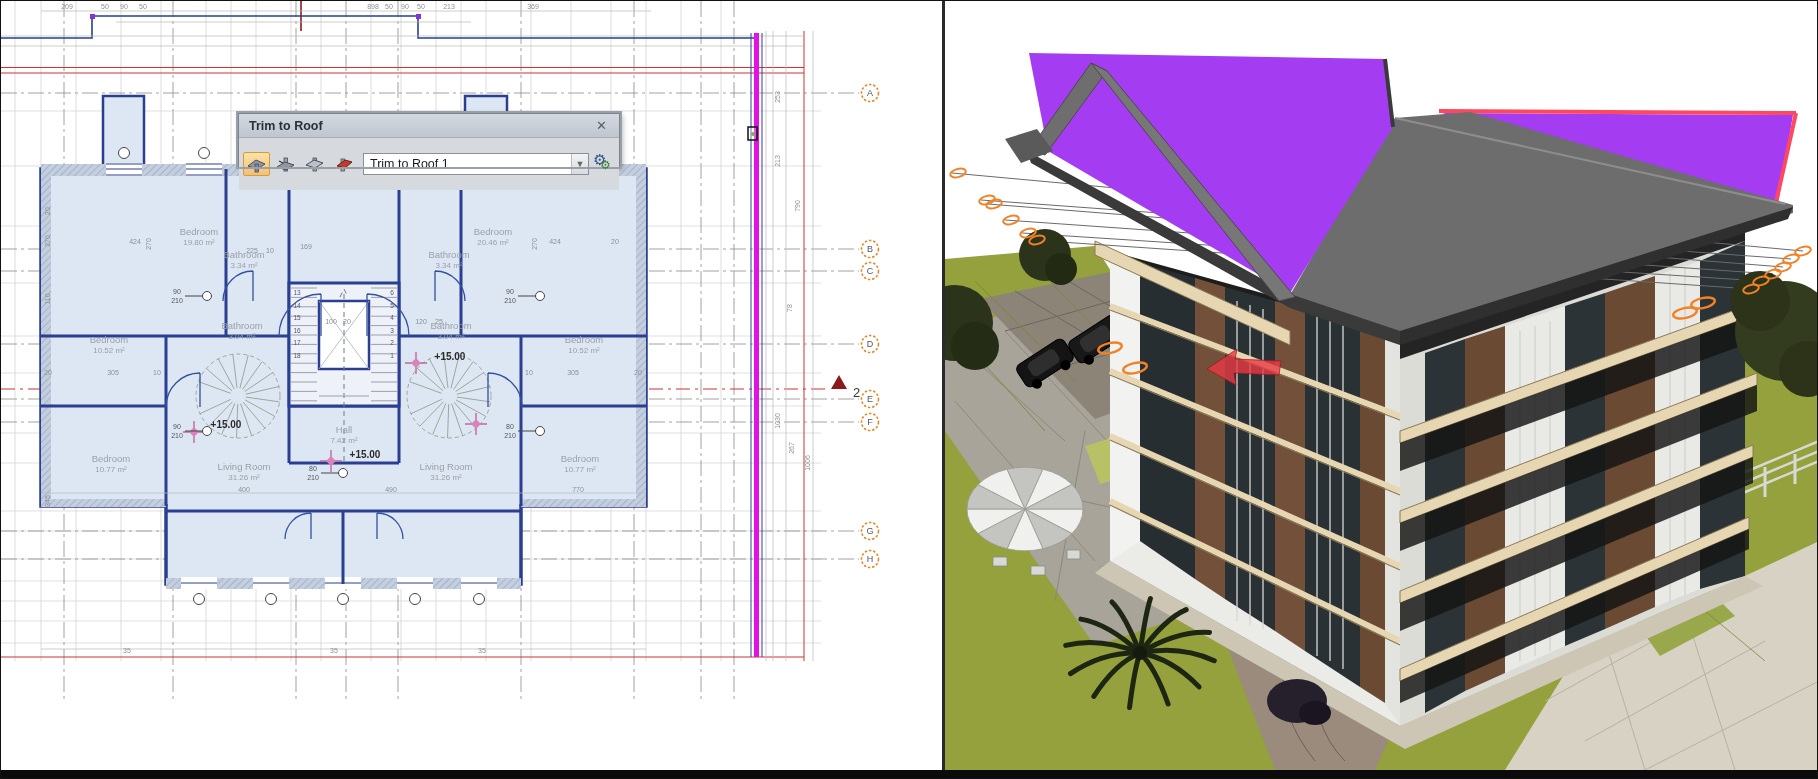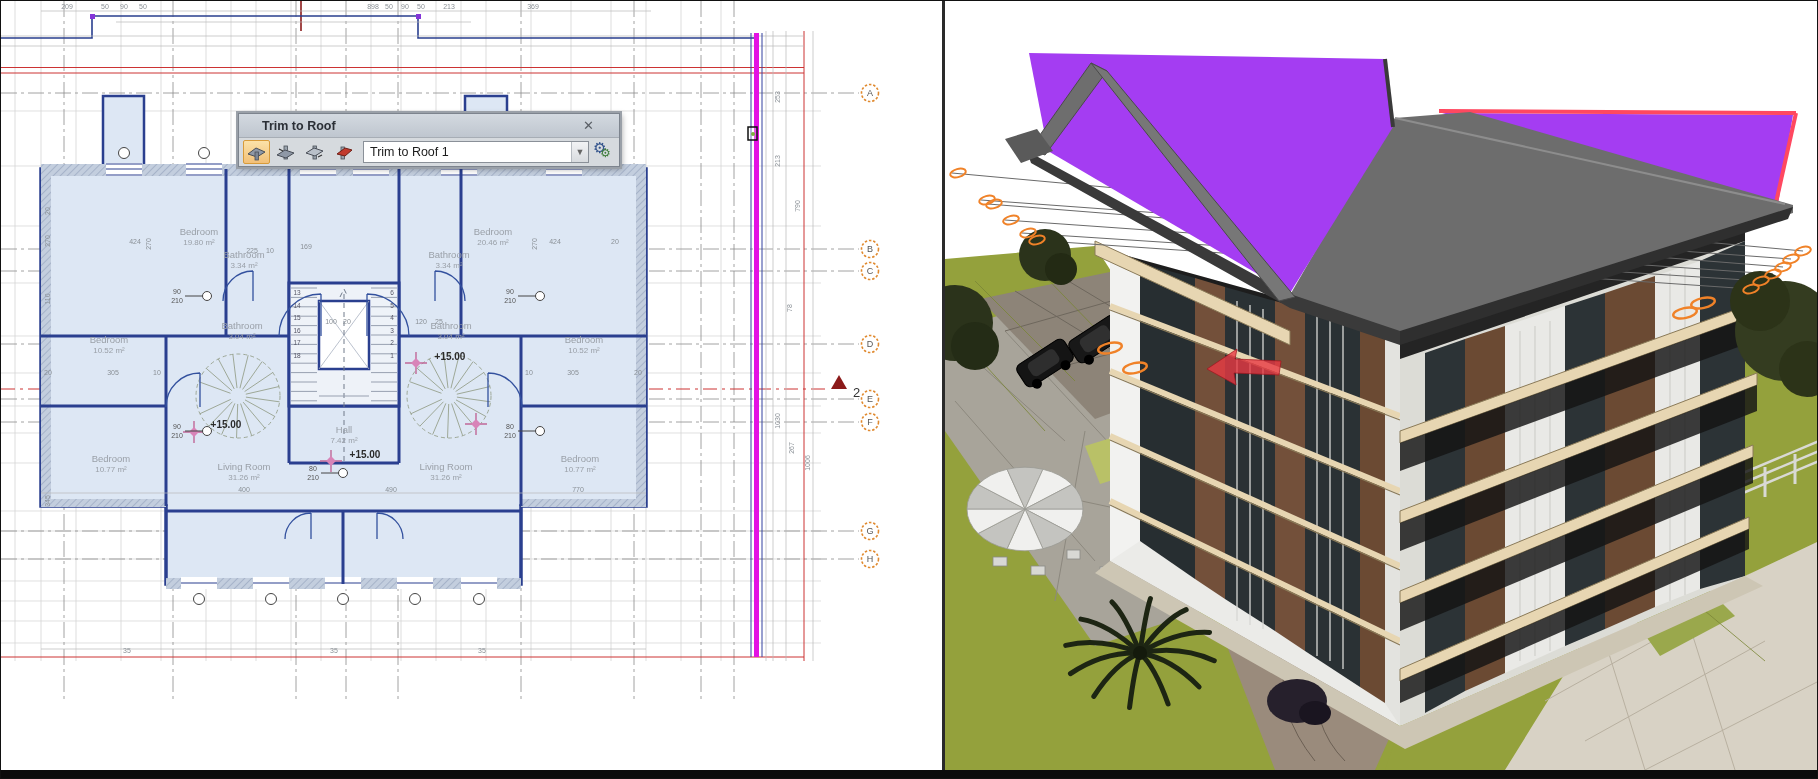--- a/index.html
+++ b/index.html
@@ -11,7 +11,7 @@
   svg{display:block;}
   
   #dlg{position:absolute;left:237px;top:112px;width:380px;height:52px;border:1px solid #7d848e;outline:2px solid #9aa0a8;background:#dde1e6;box-shadow:2px 2px 6px rgba(0,0,0,.35);font-size:12px;}
-  #dlg .tbar{height:23px;background:linear-gradient(#d3d9e0,#bfc6cf);border-bottom:1px solid #a7adb5;display:flex;align-items:center;padding:0 23px;}
+  #dlg .tbar{height:23px;background:linear-gradient(#d3d9e0,#bfc6cf);border-bottom:1px solid #a7adb5;display:flex;align-items:center;padding:0 10px;}
   #dlg .tbar .ttl{font-weight:bold;color:#2b2f36;font-size:12.5px;flex:1;}
   #dlg .tbar .cls{color:#5a5f66;font-size:13px;cursor:pointer;padding:0 2px;}
   #dlg .body{height:28px;display:flex;align-items:center;gap:2px;padding:0 4px;background:#d6dade;}

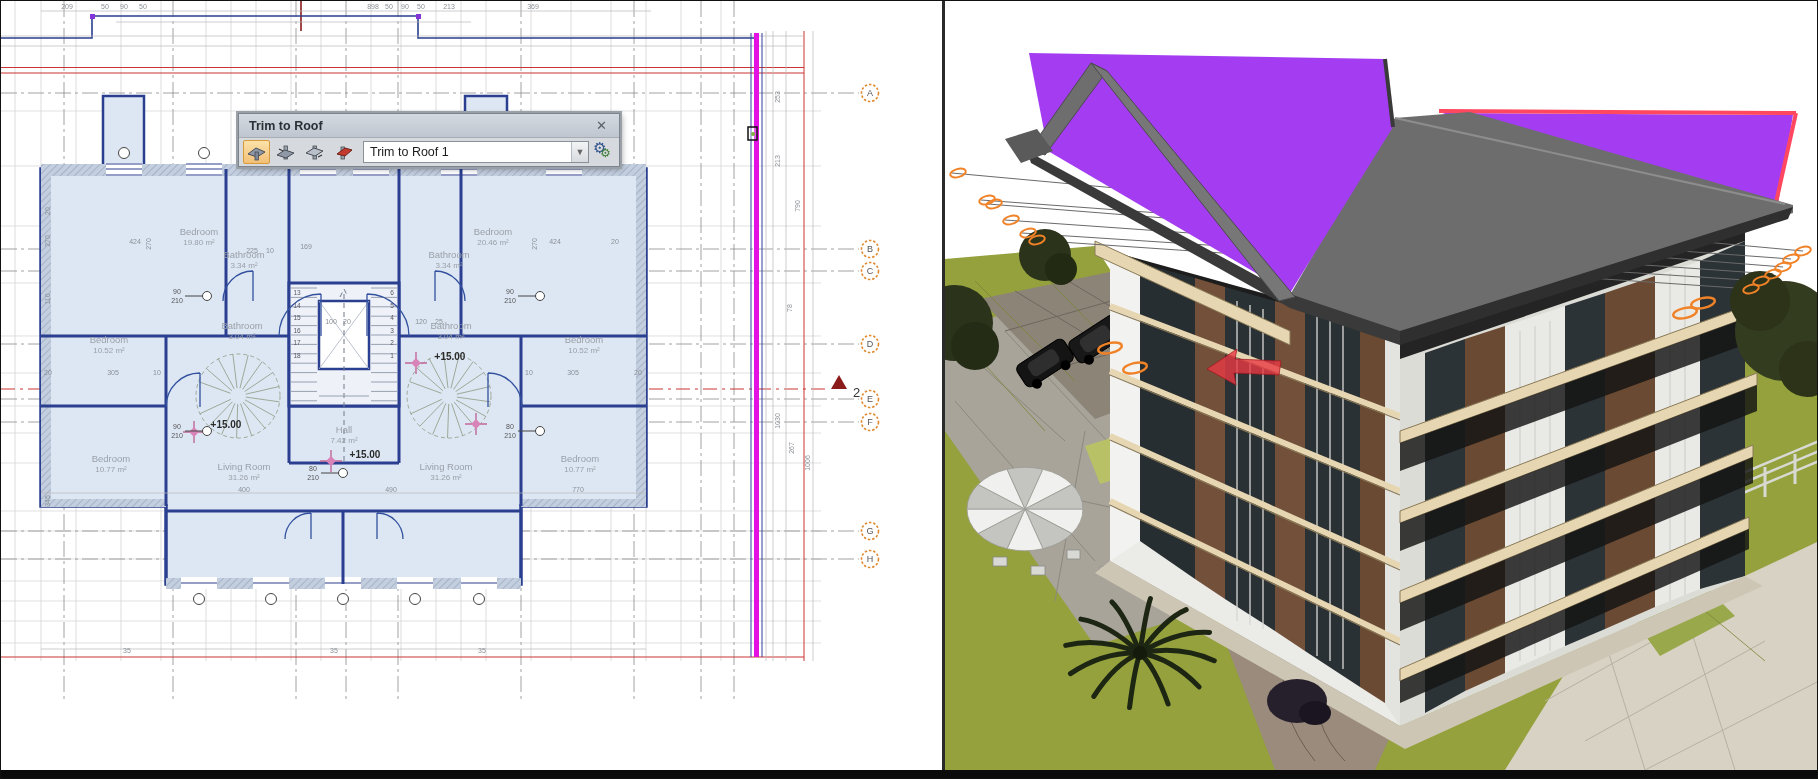--- a/index.html
+++ b/index.html
@@ -14,7 +14,7 @@
   #dlg .tbar{height:23px;background:linear-gradient(#d3d9e0,#bfc6cf);border-bottom:1px solid #a7adb5;display:flex;align-items:center;padding:0 10px;}
   #dlg .tbar .ttl{font-weight:bold;color:#2b2f36;font-size:12.5px;flex:1;}
   #dlg .tbar .cls{color:#5a5f66;font-size:13px;cursor:pointer;padding:0 2px;}
-  #dlg .body{height:28px;display:flex;align-items:center;gap:2px;padding:0 4px;background:#d6dade;}
+  #dlg .body{height:28px;display:flex;align-items:center;gap:2px;padding:12px 4px;background:#d6dade;}
   #dlg button.tool{width:27px;height:24px;border:1px solid transparent;background:transparent;padding:1px;display:flex;align-items:center;justify-content:center;}
   #dlg button.tool.sel{background:linear-gradient(#fbe2a9,#f5c círculo96) ;background:linear-gradient(#fbe2a9,#f2c078);border:1px solid #d89b3a;border-radius:2px;}
   #dlg .field{flex:1;height:20px;background:#fff;border:1px solid #8a9098;display:flex;align-items:center;margin-left:4px;}

